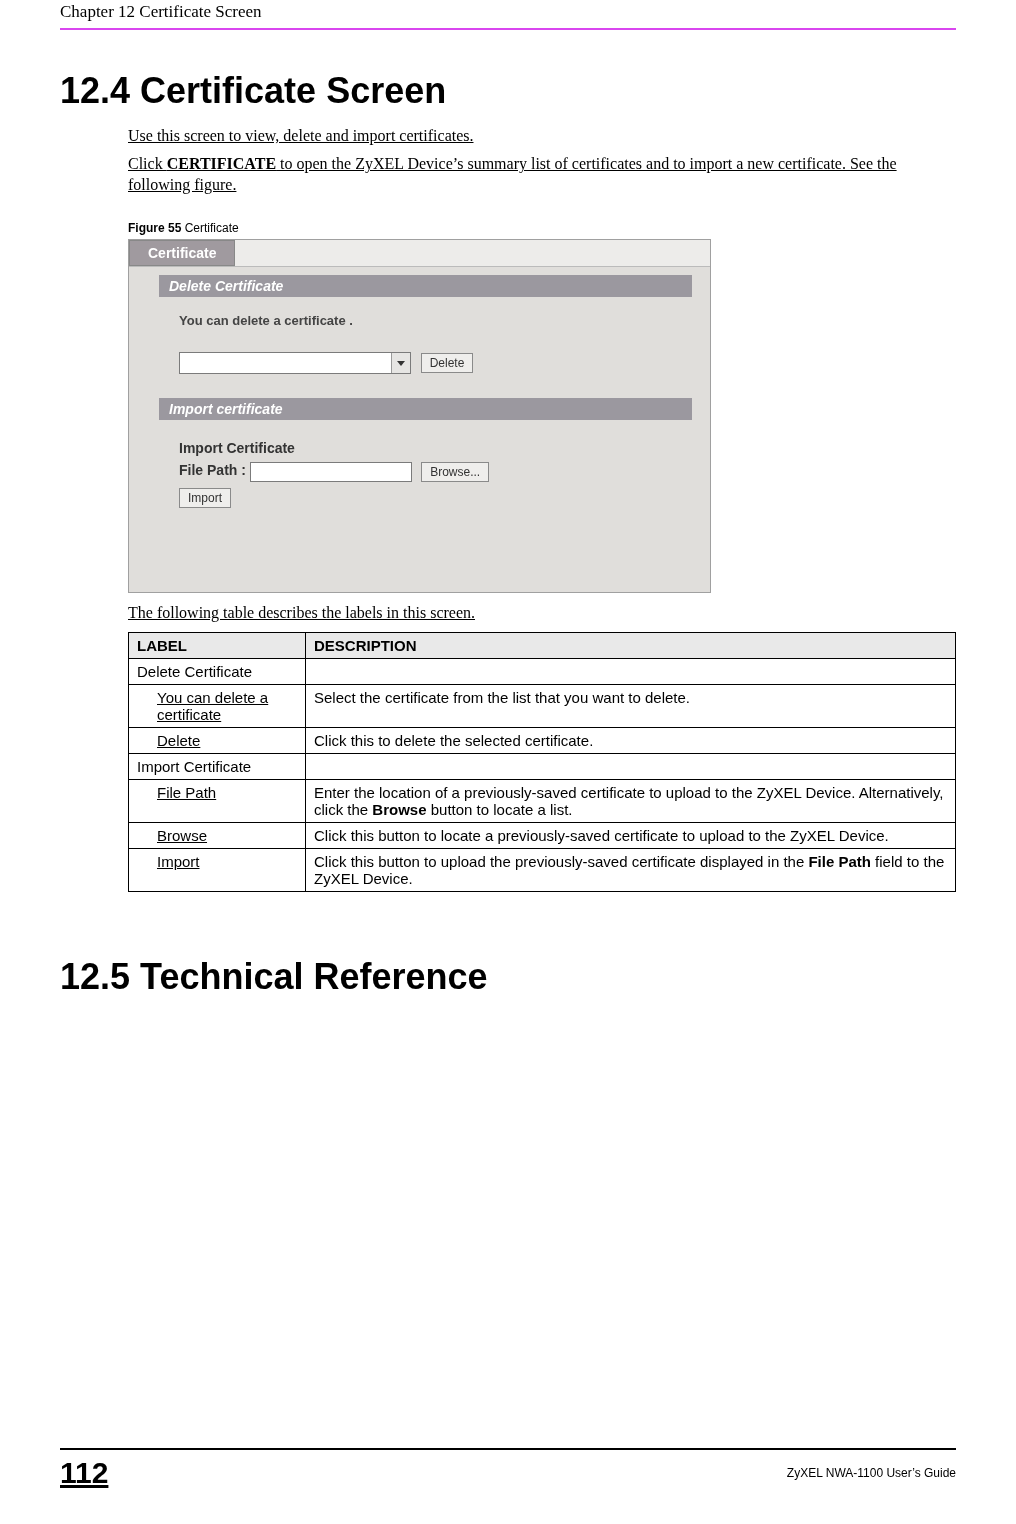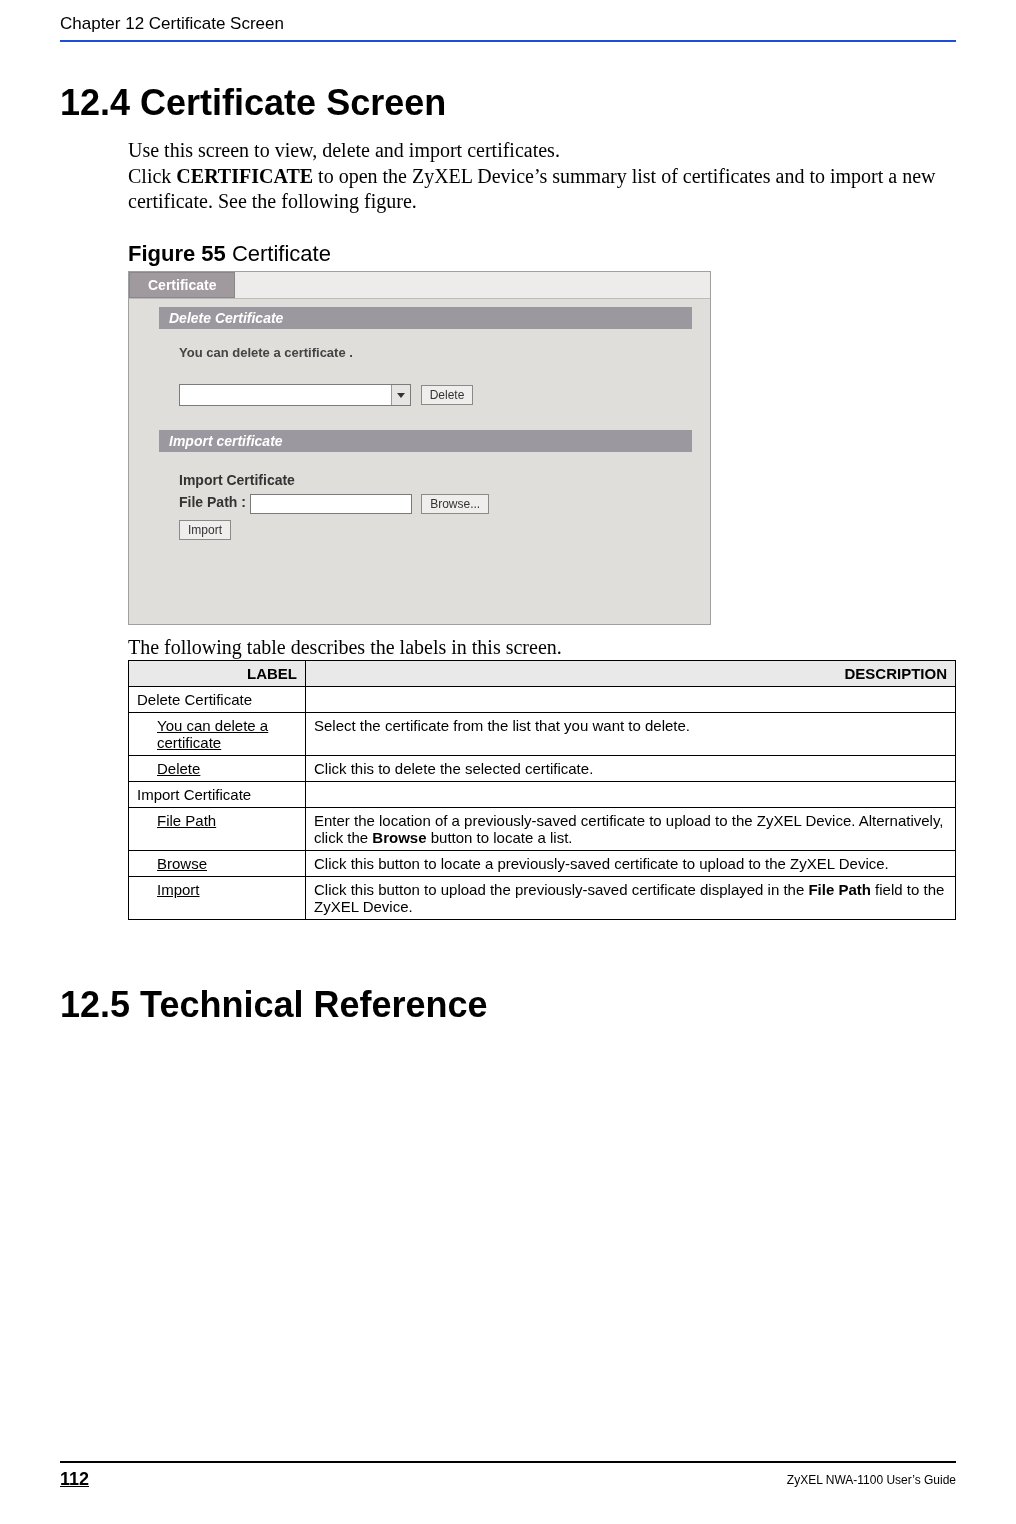--- a/index.html
+++ b/index.html
@@ -21,11 +21,11 @@
     display: flex;
     justify-content: space-between;
     align-items: flex-end;
-    font-family: Liberation Sans, sans-serif;
+    font-family: Liberation Serif, serif;
     font-size: 17px;
-    padding-top: 14px;
+    padding-top: 2px;
     padding-bottom: 6px;
-    border-bottom: 2px solid #1d4ed8;
+    border-bottom: 2px solid #d946ef;
   }
   .body-indent {
     margin-left: 68px;

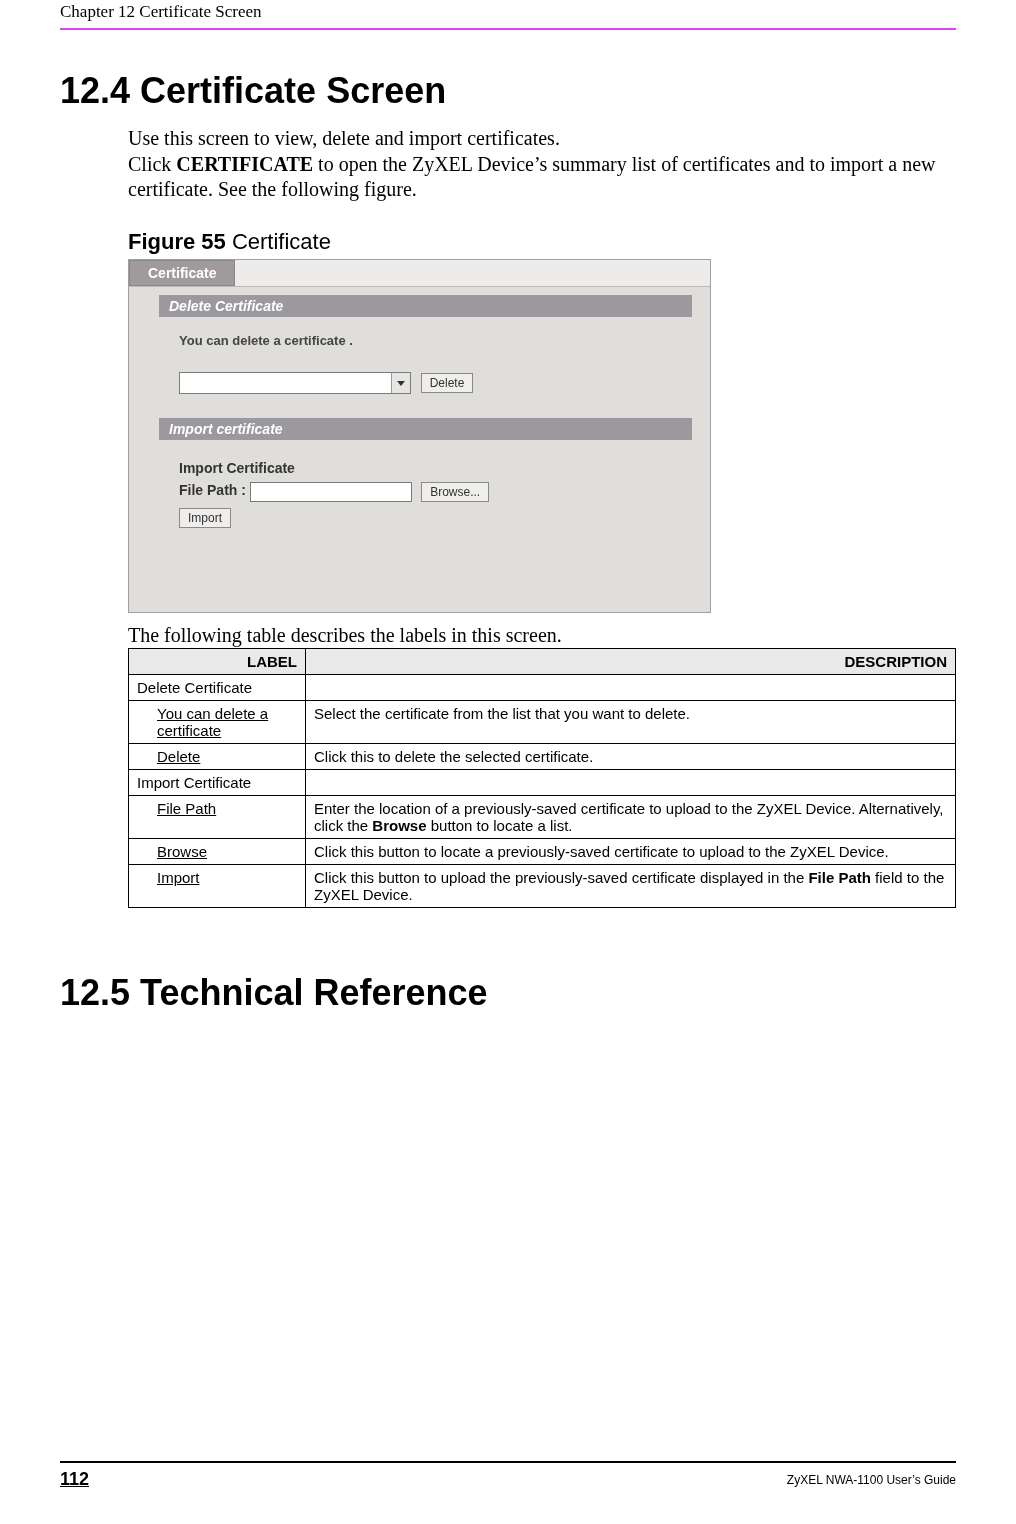--- a/index.html
+++ b/index.html
@@ -38,9 +38,10 @@
     margin-bottom: 14px;
   }
   .para {
-    font-size: 20px;
+    font-size: 16px;
     line-height: 1.28;
-    margin: 0 0;
+    margin: 8px 0;
+    text-decoration: underline;
   }
   .bold { font-weight: bold; }
   .fig-caption, .tbl-caption {

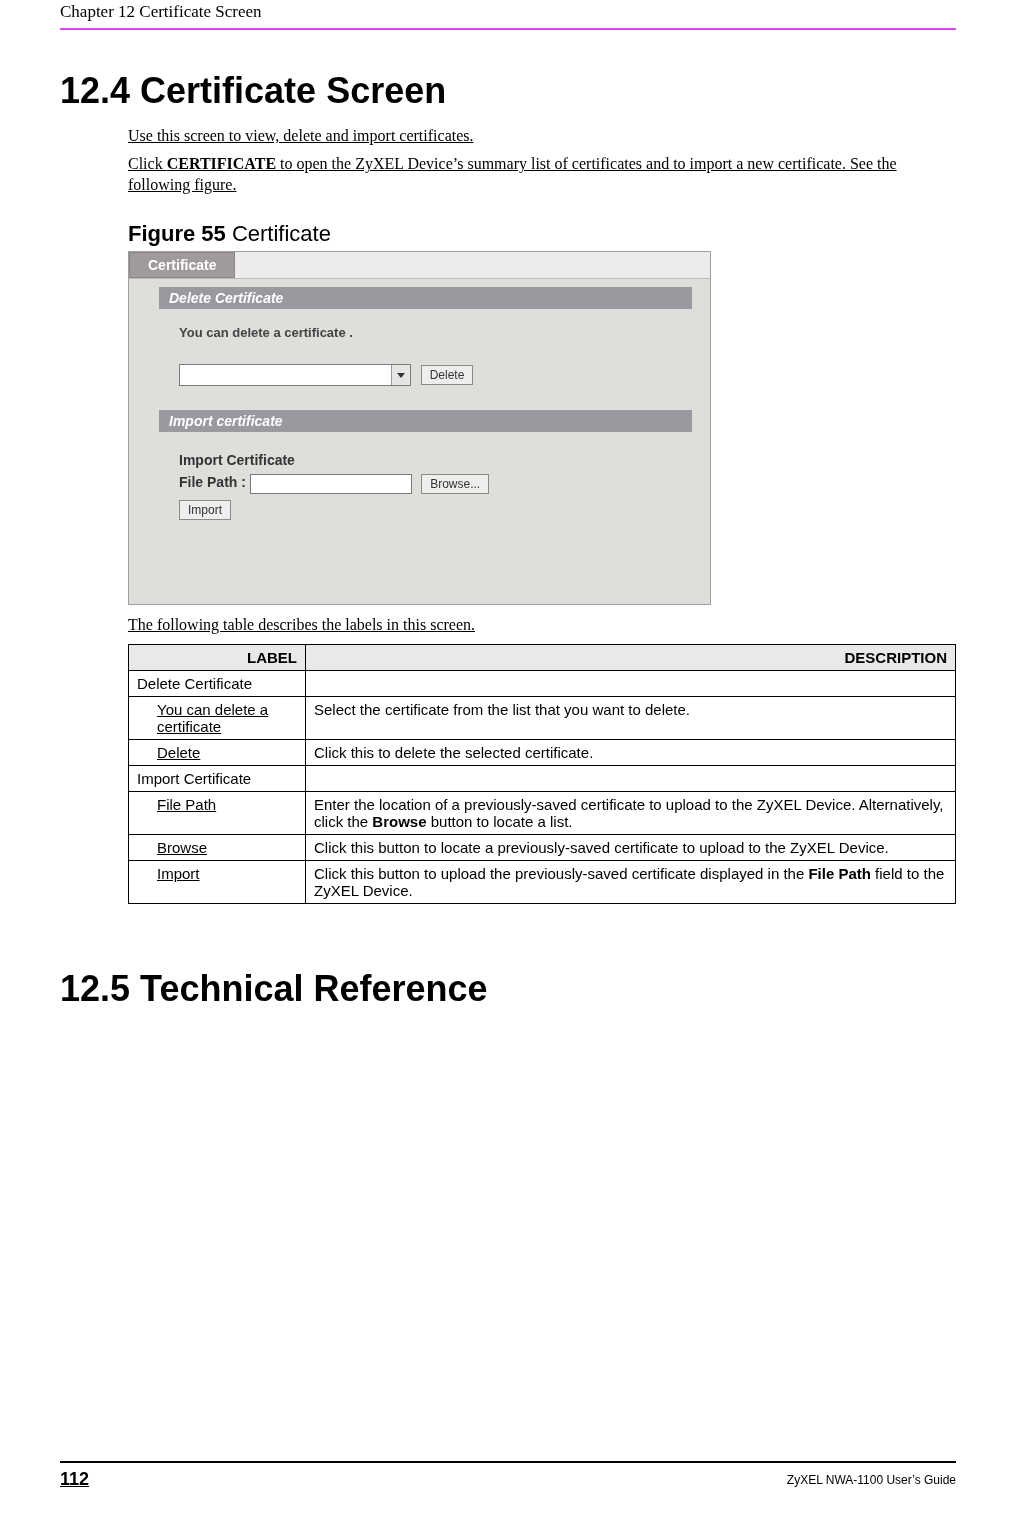--- a/index.html
+++ b/index.html
@@ -46,7 +46,7 @@
   .bold { font-weight: bold; }
   .fig-caption, .tbl-caption {
     font-family: Arial, Helvetica, sans-serif;
-    font-size: 22px;
+    font-size: 12px;
     margin-top: 26px;
     margin-bottom: 4px;
   }

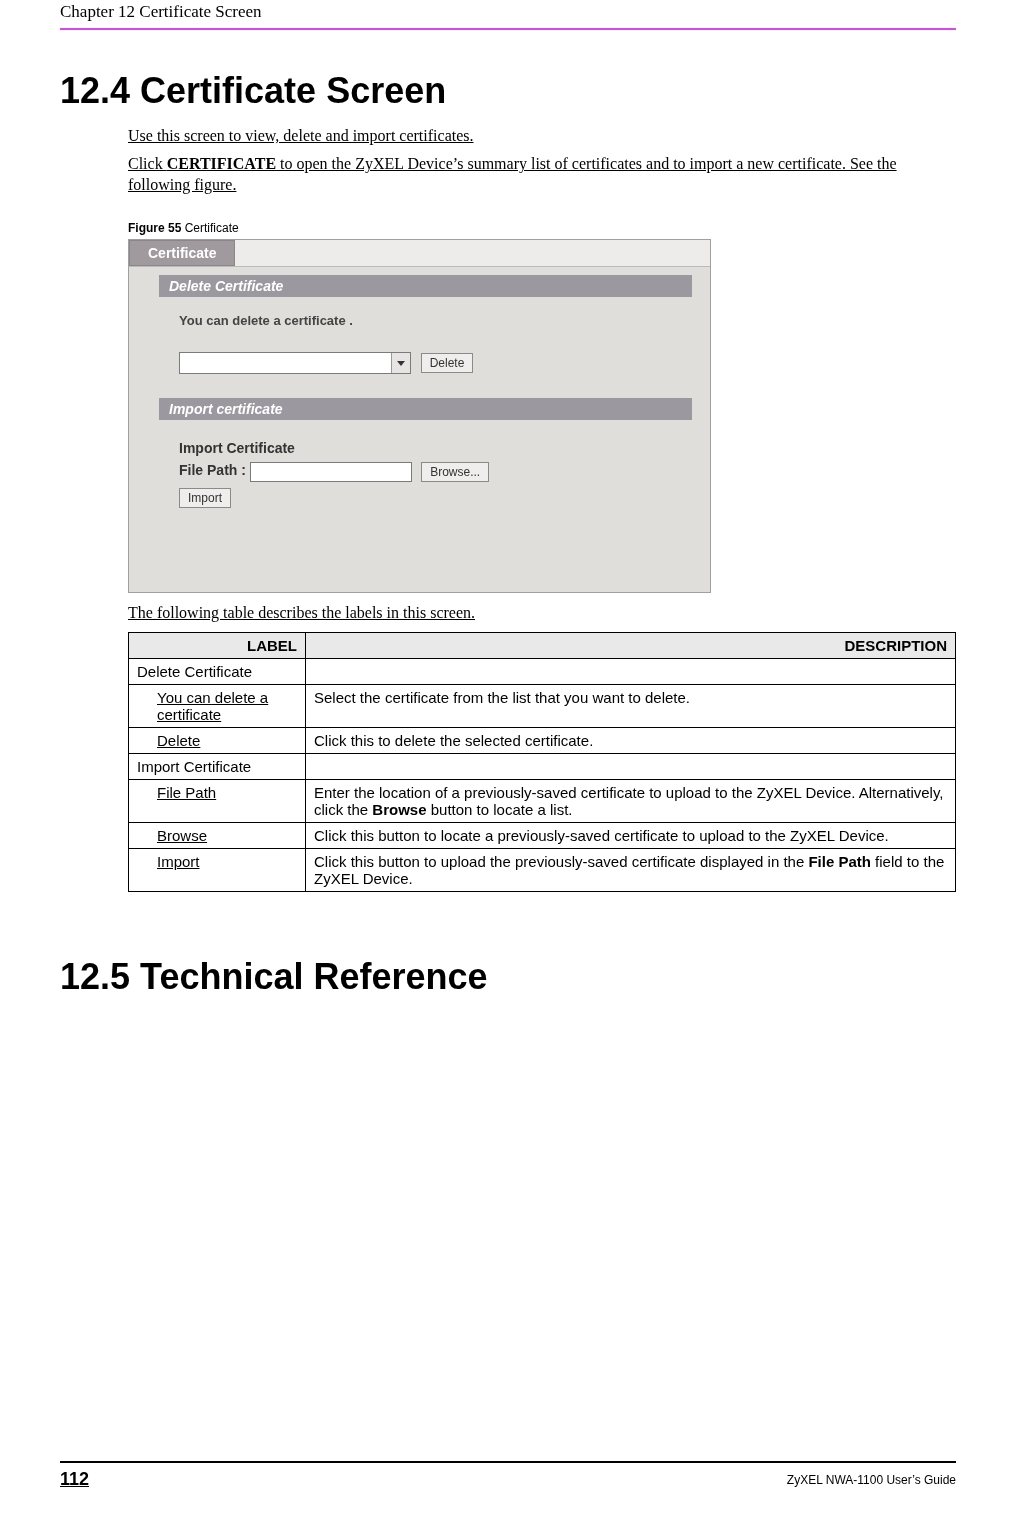--- a/index.html
+++ b/index.html
@@ -166,7 +166,6 @@
   table.desc th {
     background: #e9e9e9;
     font-weight: bold;
-    text-align: right;
   }
   table.desc .indent-cell {
     padding-left: 28px;

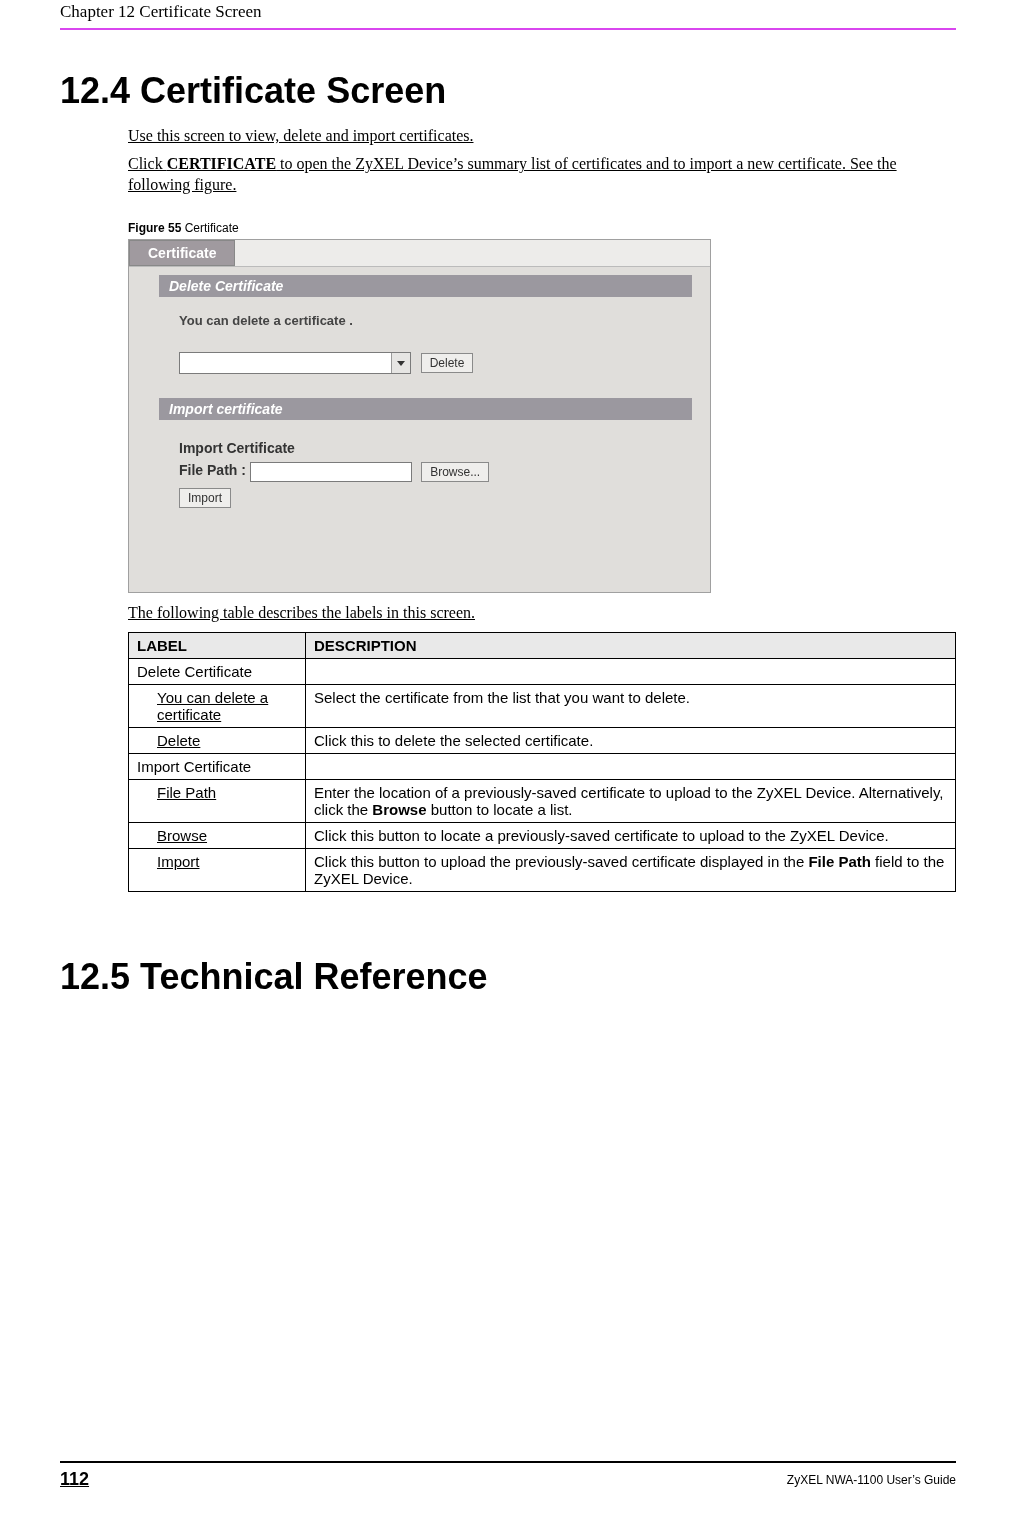--- a/index.html
+++ b/index.html
@@ -185,7 +185,7 @@
     font-family: Arial, Helvetica, sans-serif;
   }
   .footer .pagenum {
-    font-size: 18px;
+    font-size: 30px;
     font-weight: bold;
     text-decoration: underline;
   }

